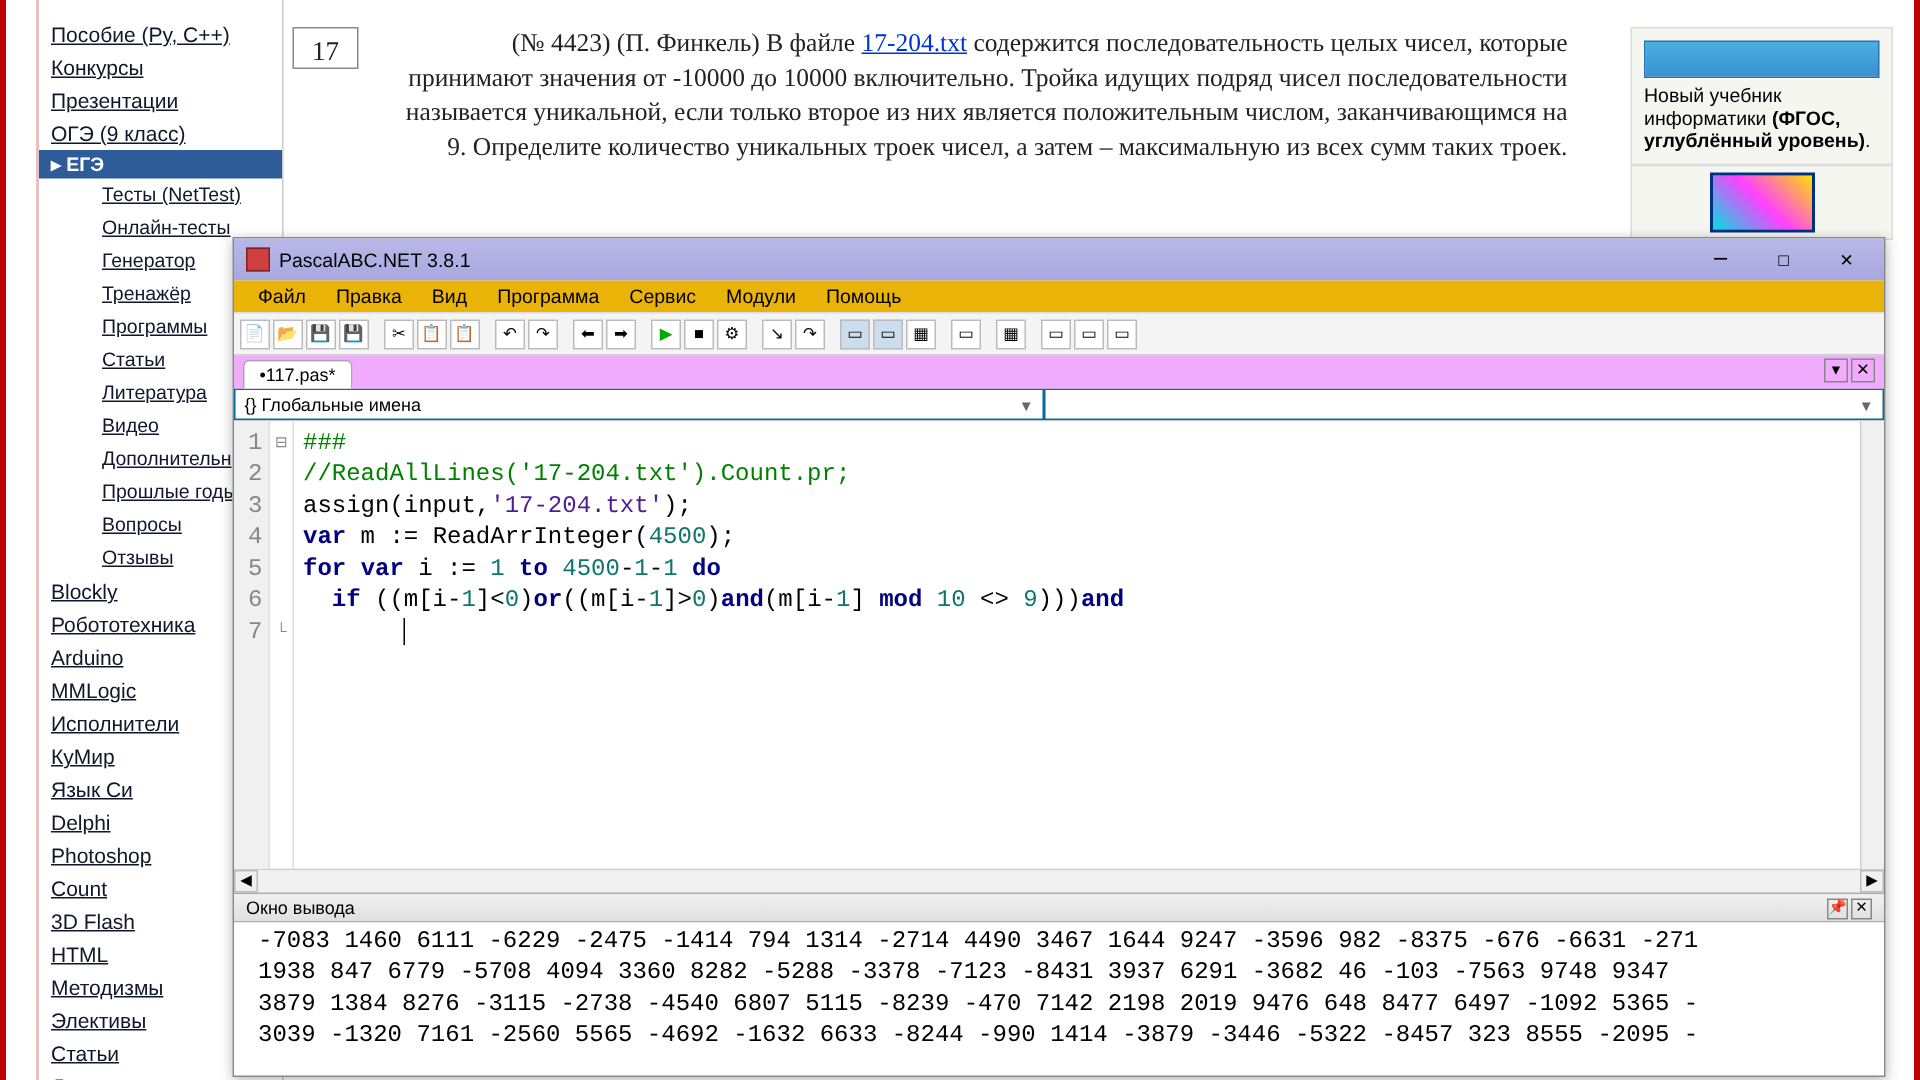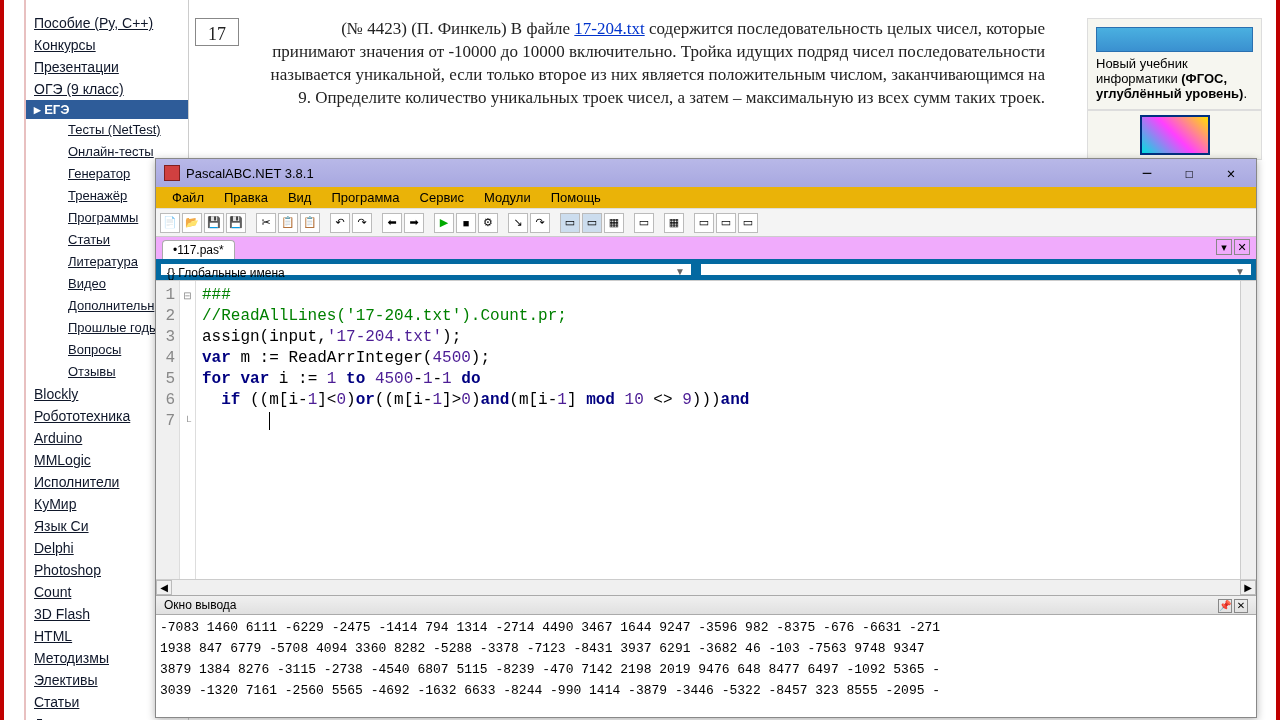--- a/index.html
+++ b/index.html
@@ -43,7 +43,7 @@
   .tabs .drop span { width:16px; height:16px; border:1px solid #888; font-size:11px; text-align:center; line-height:14px;}
   
   .combos { height:22px; display:flex; border-bottom:1px solid #ccc;}
-  .combo { border:5px solid #0369a1; background:#fff; flex:1; font-size:12px; padding:2px 6px; display:flex; justify-content:space-between; align-items:flex-start;gap:28px;}
+  .combo { border:1px solid #0369a1; background:#fff; flex:1; font-size:12px; padding:2px 6px; display:flex; justify-content:space-between; align-items:flex-end;gap:28px;}
   .combo .arrow{ font-size:10px; color:#666;}
   
   .editor { display:flex; height: 298px; background:#fff; position:relative;}

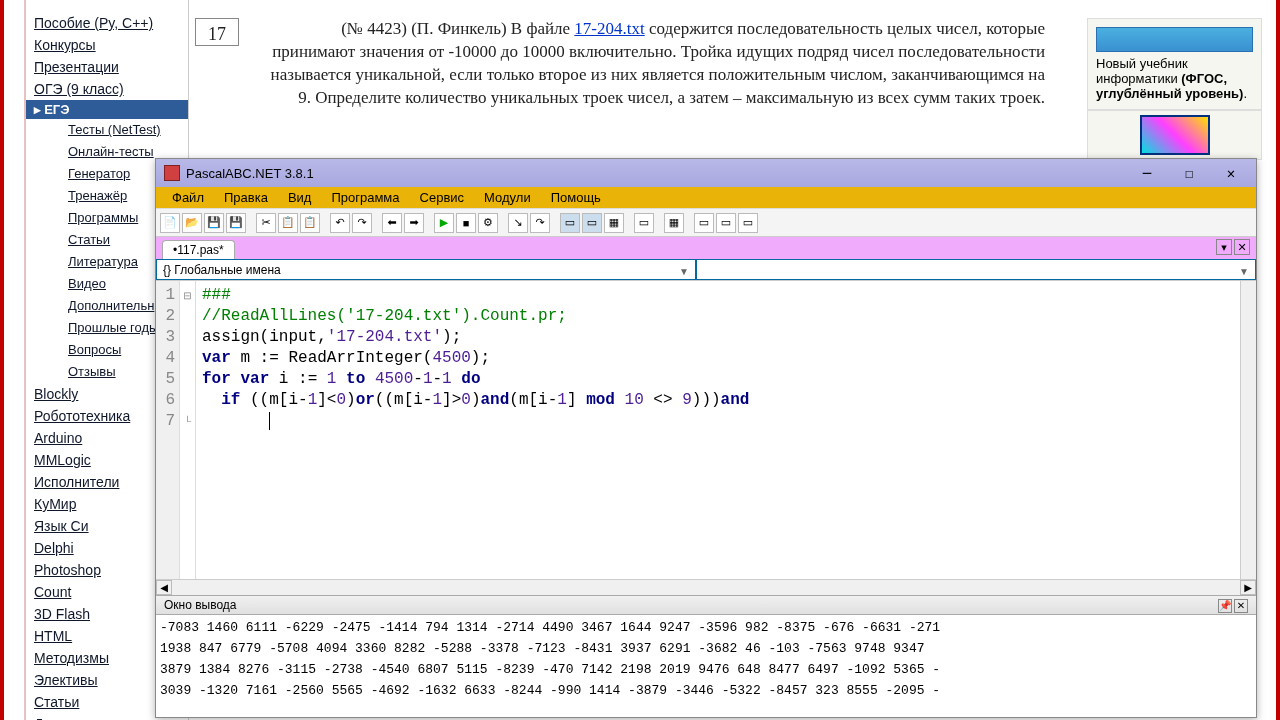--- a/index.html
+++ b/index.html
@@ -50,7 +50,7 @@
   .gutter { width:24px; background:#f0f0f0; border-right:1px solid #ddd; text-align:right; padding:4px 4px 0 0; font-family:'Courier New',monospace; font-size:16px; color:#888; line-height:21px;}
   .fold { width:16px; border-right:1px solid #ddd; padding-top:4px; text-align:center; font-size:10px; color:#888; line-height:21px;}
   .code { flex:1; padding:4px 6px; font-family:'Courier New',monospace; font-size:16px; line-height:21px; white-space:pre; position:relative;}
-  .kw{color:#000080;font-weight:bold;} .cm{color:#008000;} .nm{color:#4c1d95;} .st{color:#4c1d95;}
+  .kw{color:#000080;font-weight:bold;} .cm{color:#008000;} .nm{color:#0f766e;} .st{color:#4c1d95;}
   .vscroll{width:16px;background:#f0f0f0;border-left:1px solid #ccc;}
   .hscrollbar { height:16px; background:#f0f0f0; display:flex; border-top:1px solid #ccc;}
   .hscrollbar .arrow{width:16px;border:1px solid #bbb;text-align:center;font-size:10px;line-height:14px;}

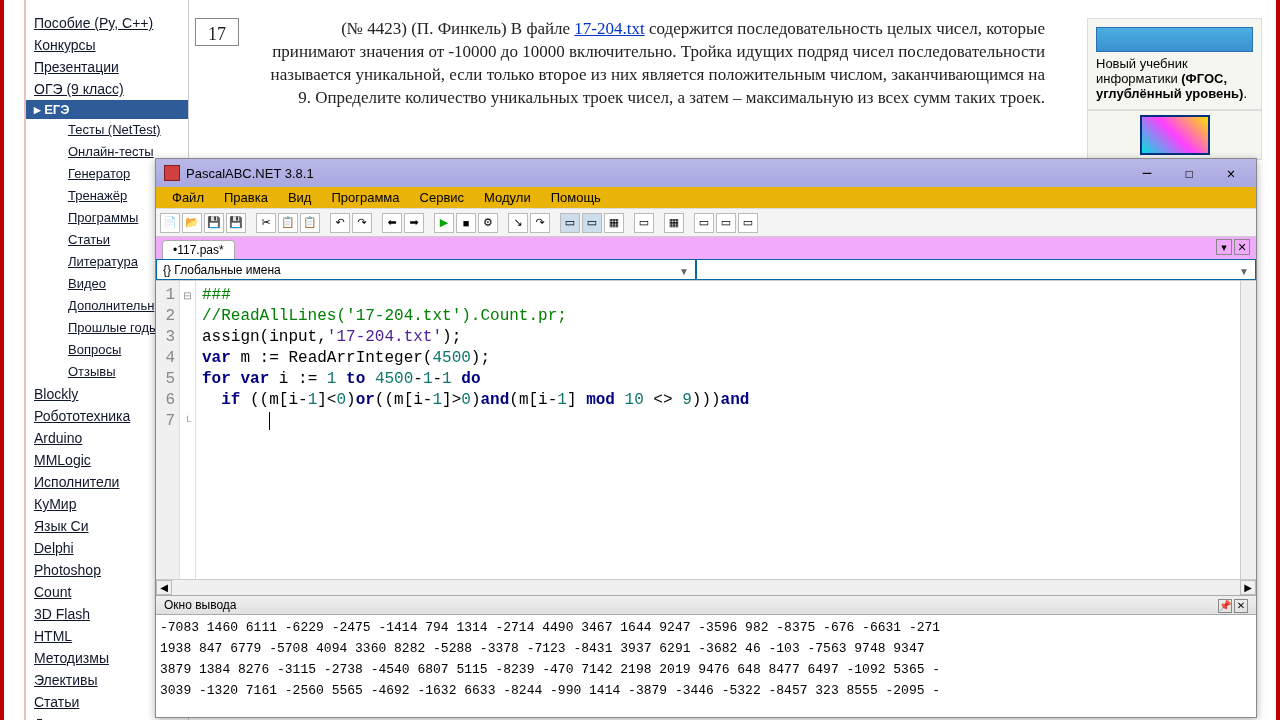--- a/index.html
+++ b/index.html
@@ -58,7 +58,7 @@
   
   .outhdr { height:20px; background: linear-gradient(#f0f0f0,#e0e0e0); border-top:1px solid #aaa; border-bottom:1px solid #aaa; padding:2px 8px; font-size:12px; display:flex; justify-content:space-between; align-items:center;}
   .outhdr .btns span{ width:14px;height:14px; border:1px solid #888; margin-left:2px; font-size:10px; text-align:center; line-height:12px; display:inline-block;}
-  .output { height:100px; background:#fff; font-family:'Courier New',monospace; font-size:13px; line-height:21px; padding:2px 4px; white-space:pre-wrap; word-break:break-all; overflow:hidden;}
+  .output { height:100px; background:#fff; font-family:'Courier New',monospace; font-size:16px; line-height:21px; padding:2px 16px; white-space:pre-wrap; word-break:break-all; overflow:hidden;}
   
   .cursor { display:inline-block; width:1px; height:18px; background:#000; vertical-align:text-bottom; }
   .redline { position:absolute; left:0; top:0; width:4px; height:720px; background:#c00000;}

